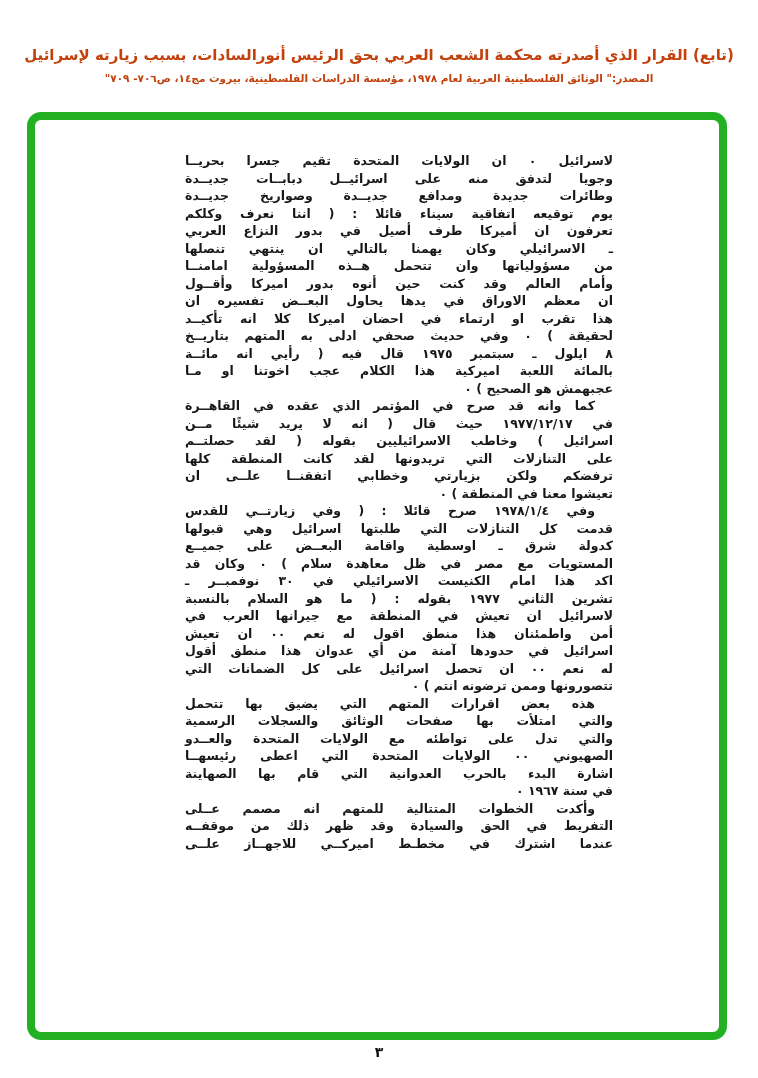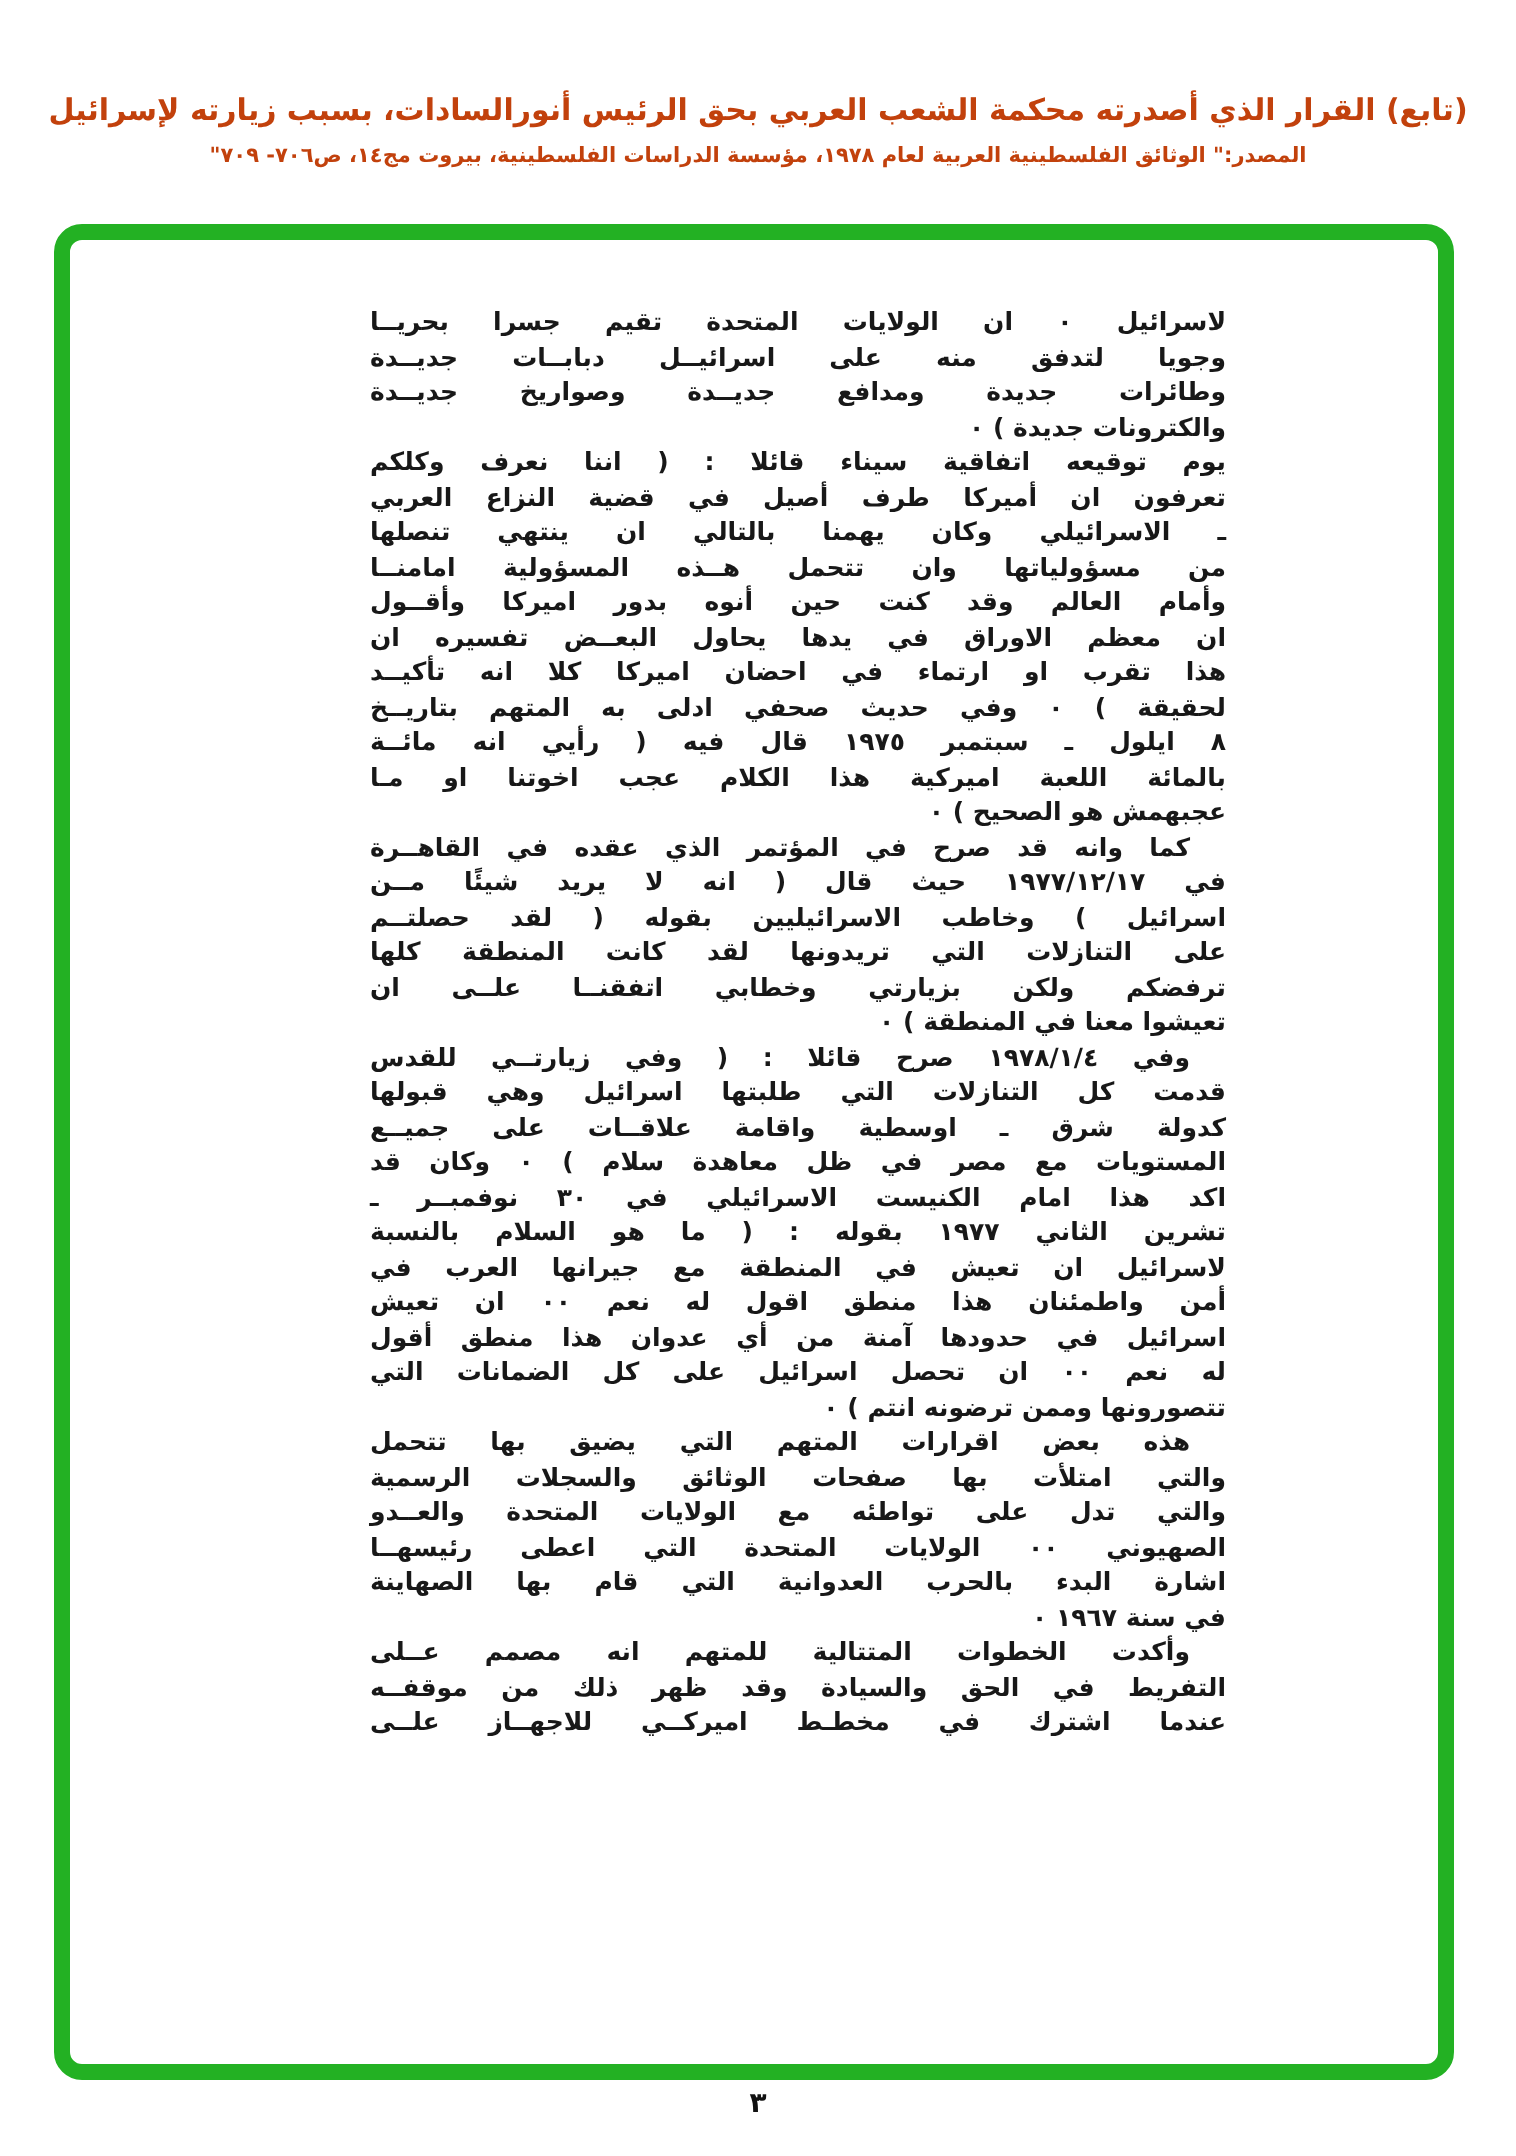--- a/index.html
+++ b/index.html
@@ -81,7 +81,6 @@
     <div class="line just">لاسرائيل ٠ ان الولايات المتحدة تقيم جسرا بحريــا</div>
     <div class="line just">وجويا لتدفق منه على اسرائيــل دبابــات جديــدة</div>
     <div class="line just">وطائرات جديدة ومدافع جديــدة وصواريخ جديــدة</div>
-    <div class="line">والكترونات جديدة ) ٠</div>
     <div class="line just">يوم توقيعه اتفاقية سيناء قائلا : ( اننا نعرف وكلكم</div>
     <div class="line just">تعرفون ان أميركا طرف أصيل في قضية النزاع العربي</div>
     <div class="line just">ـ الاسرائيلي وكان يهمنا بالتالي ان ينتهي تنصلها</div>

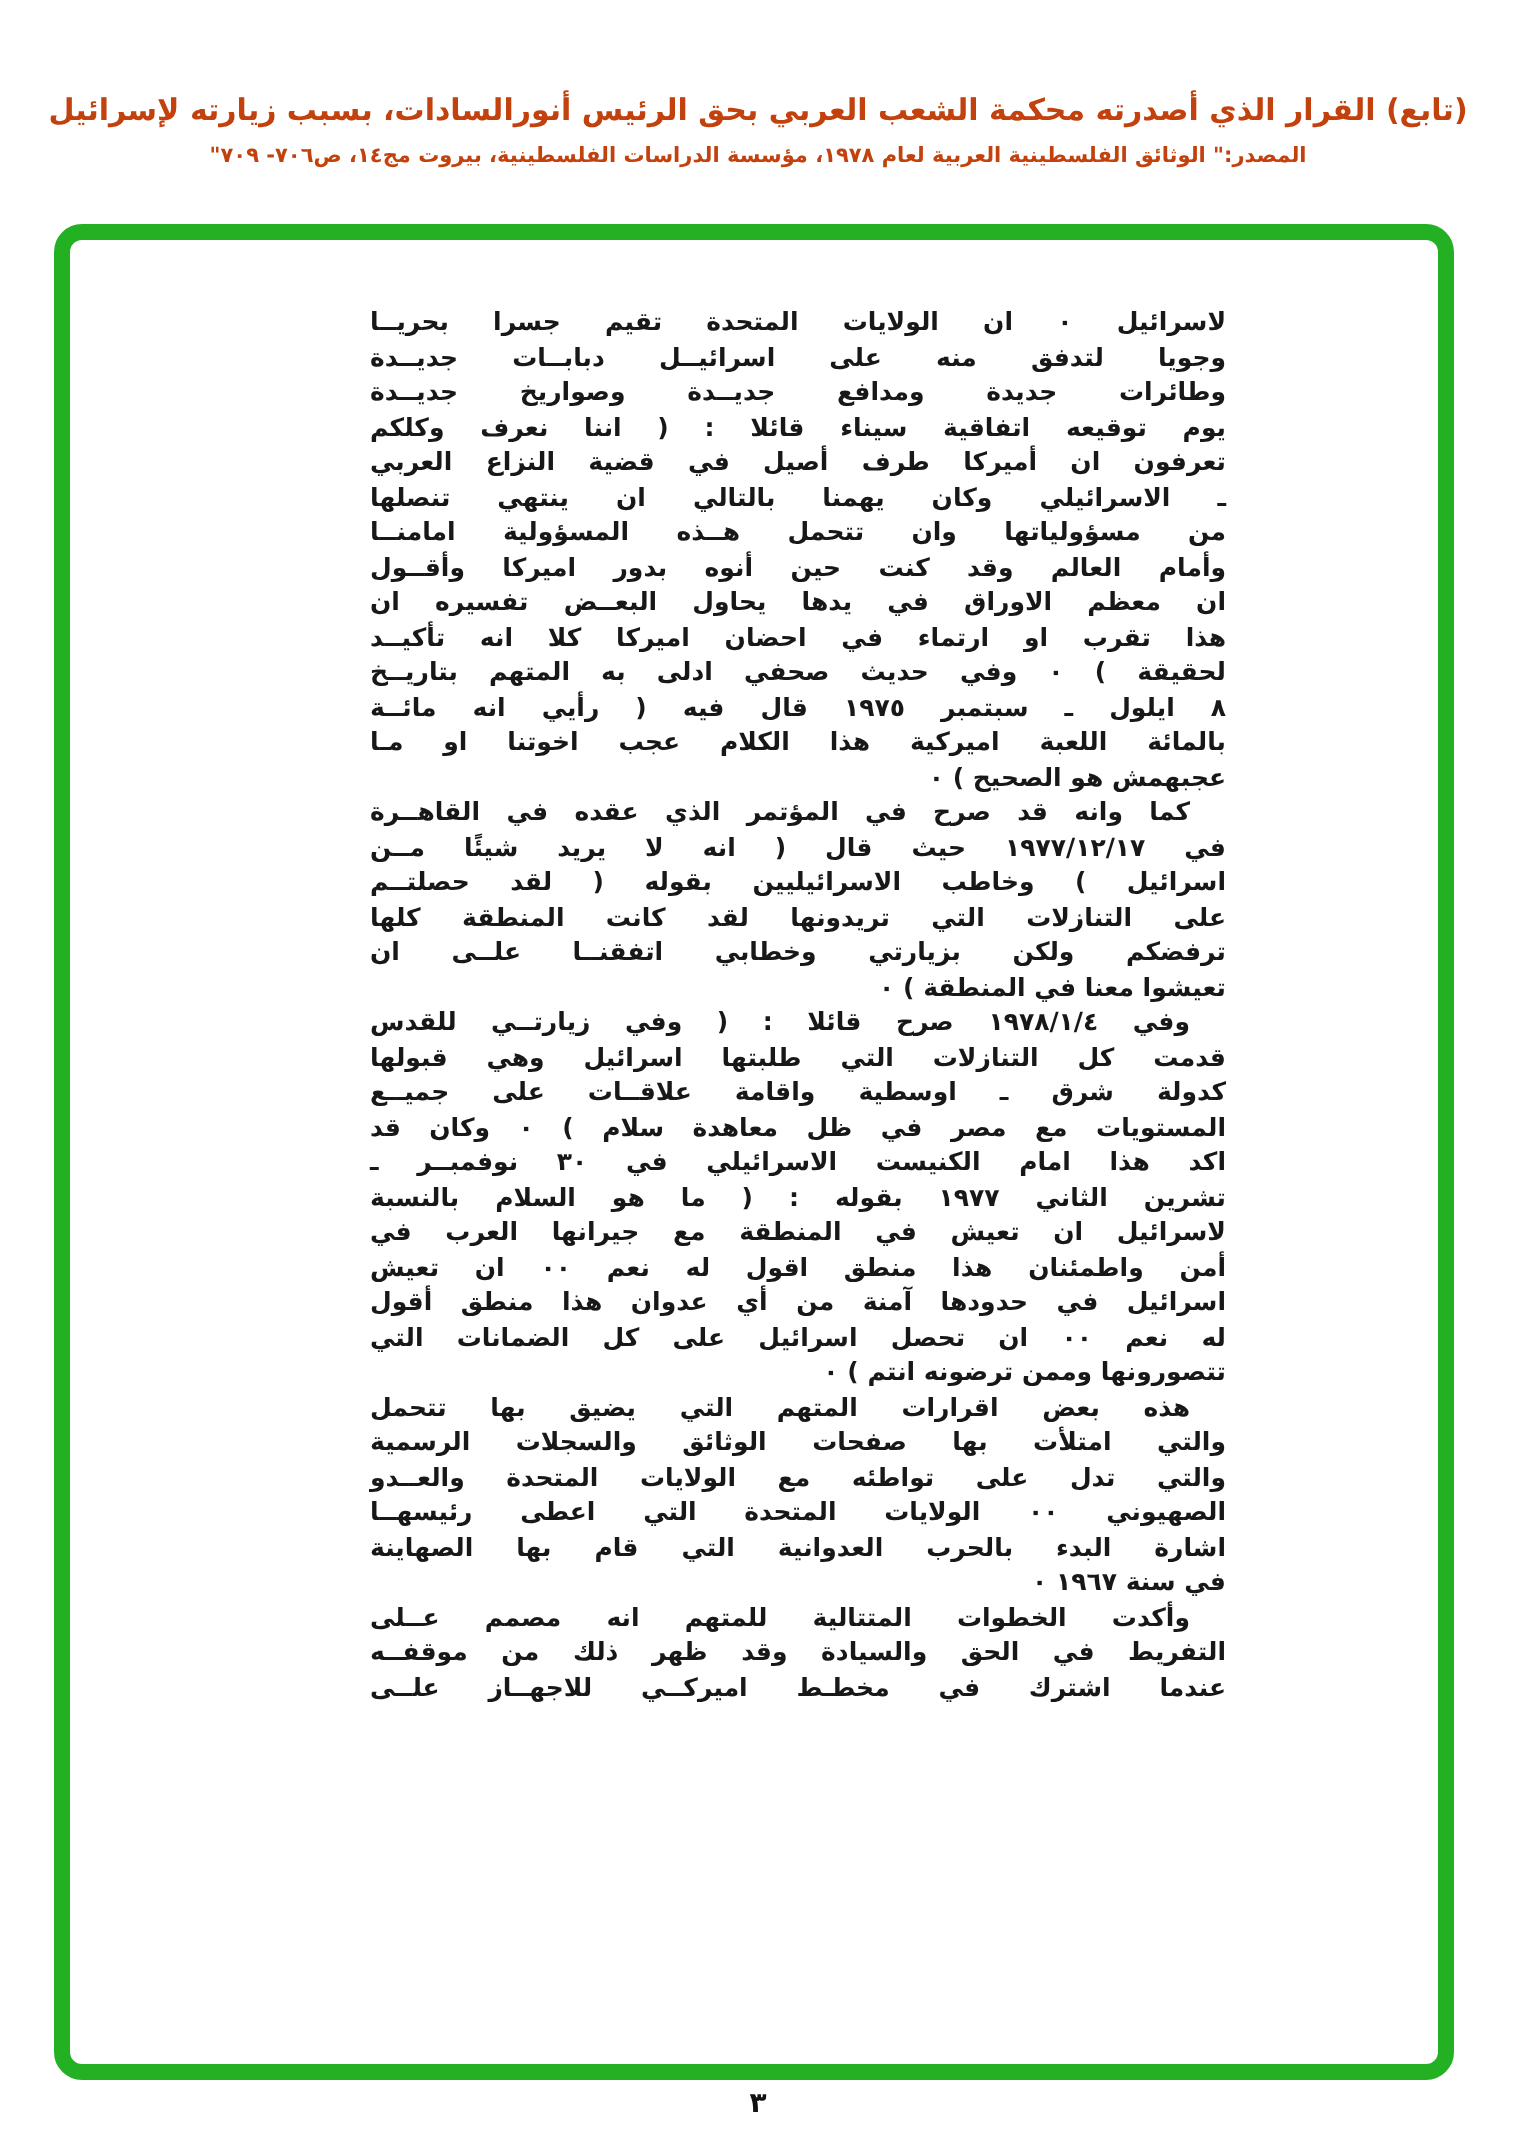--- a/index.html
+++ b/index.html
@@ -82,7 +82,7 @@
     <div class="line just">وجويا لتدفق منه على اسرائيــل دبابــات جديــدة</div>
     <div class="line just">وطائرات جديدة ومدافع جديــدة وصواريخ جديــدة</div>
     <div class="line just">يوم توقيعه اتفاقية سيناء قائلا : ( اننا نعرف وكلكم</div>
-    <div class="line just">تعرفون ان أميركا طرف أصيل في قضية النزاع العربي</div>
+    <div class="line just">تعرفون ان أميركا طرف أصيل في بدور النزاع العربي</div>
     <div class="line just">ـ الاسرائيلي وكان يهمنا بالتالي ان ينتهي تنصلها</div>
     <div class="line just">من مسؤولياتها وان تتحمل هــذه المسؤولية امامنــا</div>
     <div class="line just">وأمام العالم وقد كنت حين أنوه بدور اميركا وأقــول</div>

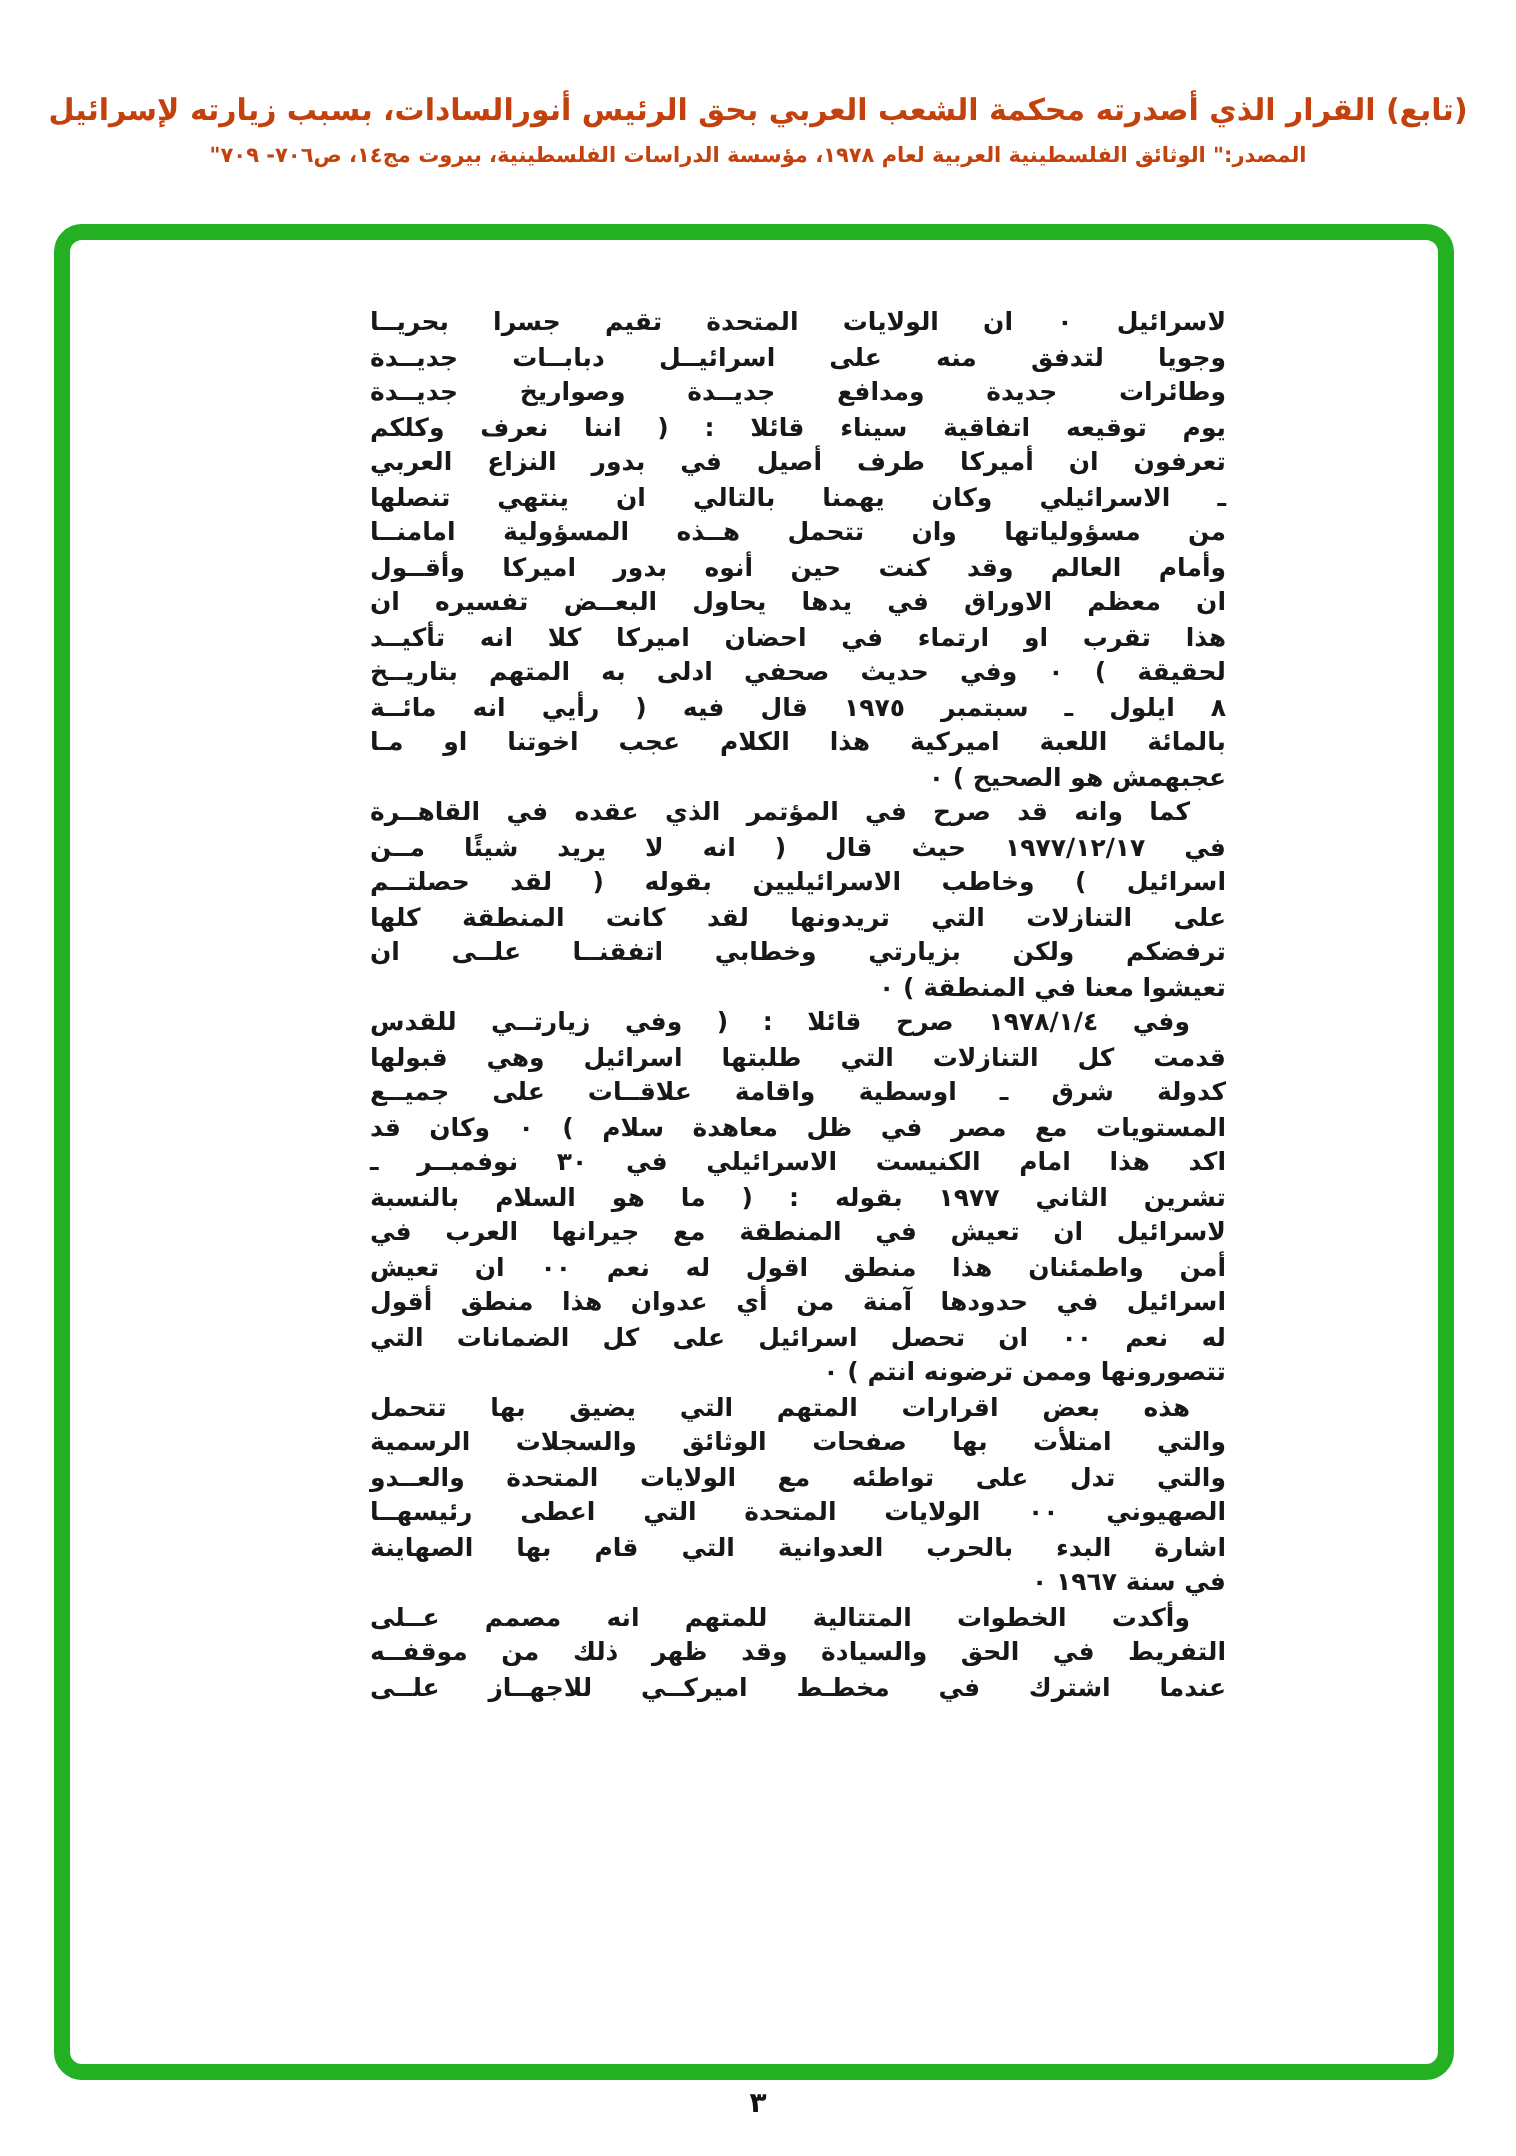--- a/index.html
+++ b/index.html
@@ -100,7 +100,7 @@
     <div class="line">تعيشوا معنا في المنطقة ) ٠</div>
     <div class="line just indent">وفي ١٩٧٨/١/٤ صرح قائلا : ( وفي زيارتــي للقدس</div>
     <div class="line just">قدمت كل التنازلات التي طلبتها اسرائيل وهي قبولها</div>
-    <div class="line just">كدولة شرق ـ اوسطية واقامة علاقــات على جميــع</div>
+    <div class="line just">كدولة شرق ـ اوسطية واقامة البعــض على جميــع</div>
     <div class="line just">المستويات مع مصر في ظل معاهدة سلام ) ٠ وكان قد</div>
     <div class="line just">اكد هذا امام الكنيست الاسرائيلي في ٣٠ نوفمبــر ـ</div>
     <div class="line just">تشرين الثاني ١٩٧٧ بقوله : ( ما هو السلام بالنسبة</div>

